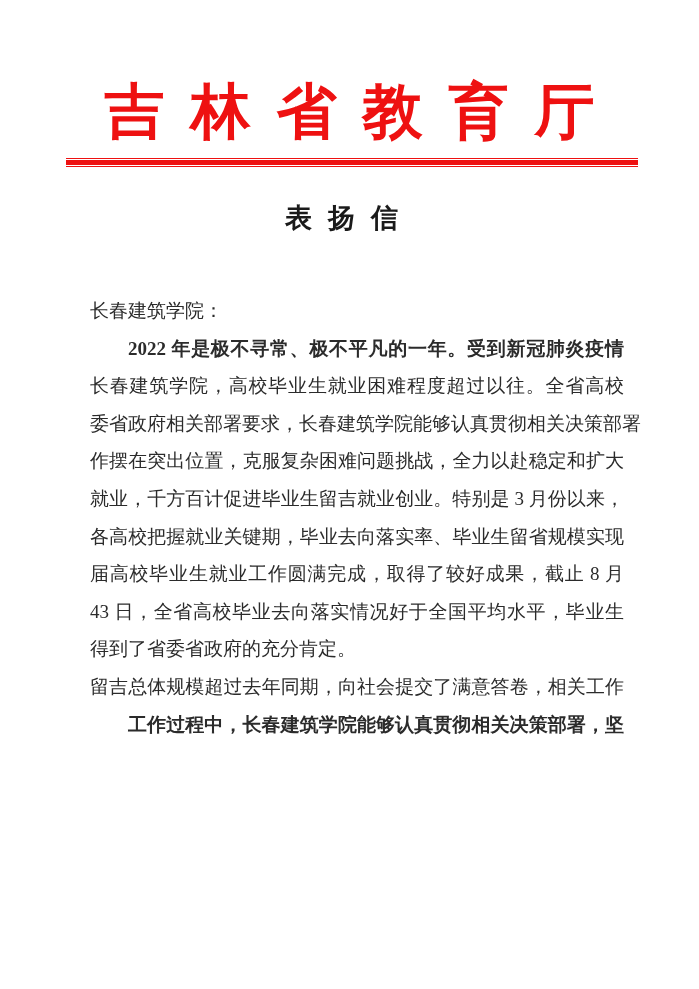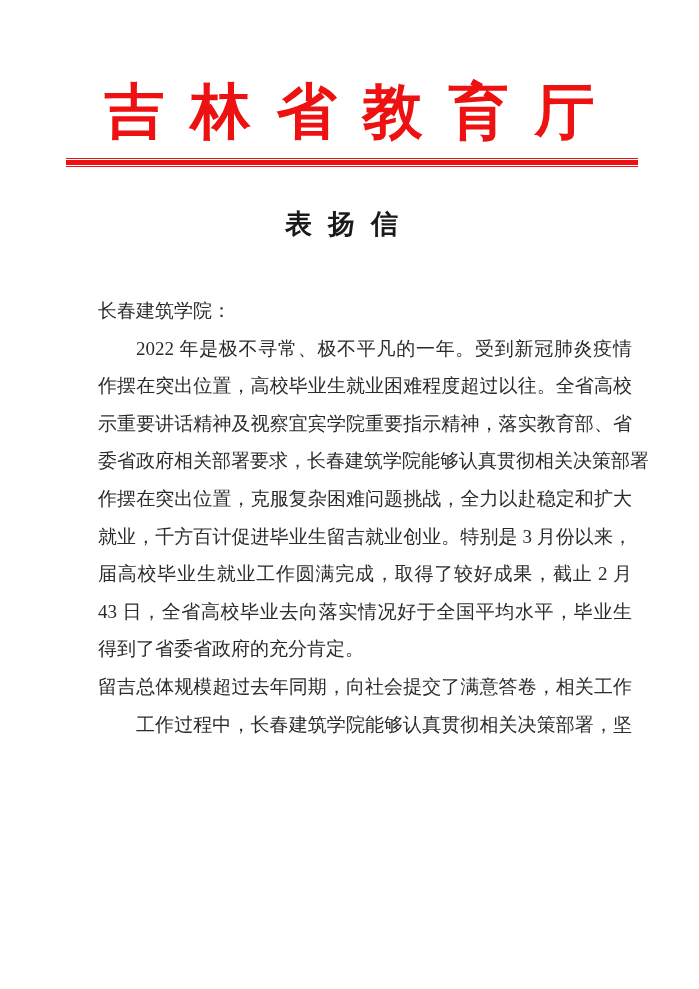--- a/index.html
+++ b/index.html
@@ -47,7 +47,7 @@
   
   .doc-title {
     position: absolute;
-    top: 206px;
+    top: 200px;
     left: 0;
     width: 699px;
     text-align: center;

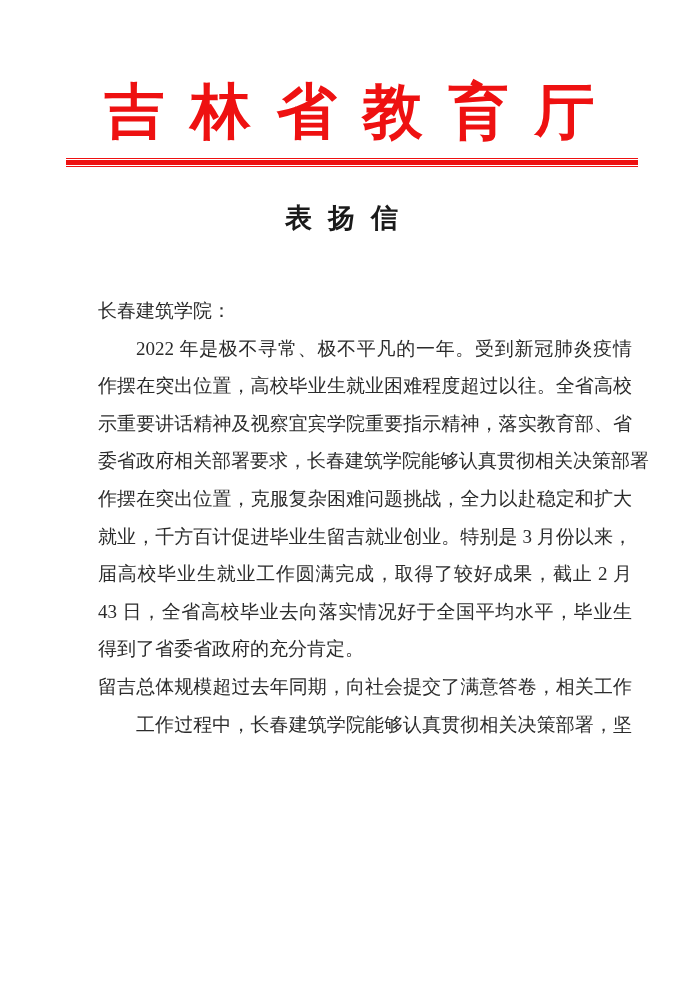--- a/index.html
+++ b/index.html
@@ -68,7 +68,6 @@
     width: 534px;
     color: #2b2b2b;
     font-size: 19px;
-    margin-left: 8px;
   }
   .line {
     height: 37.6px;

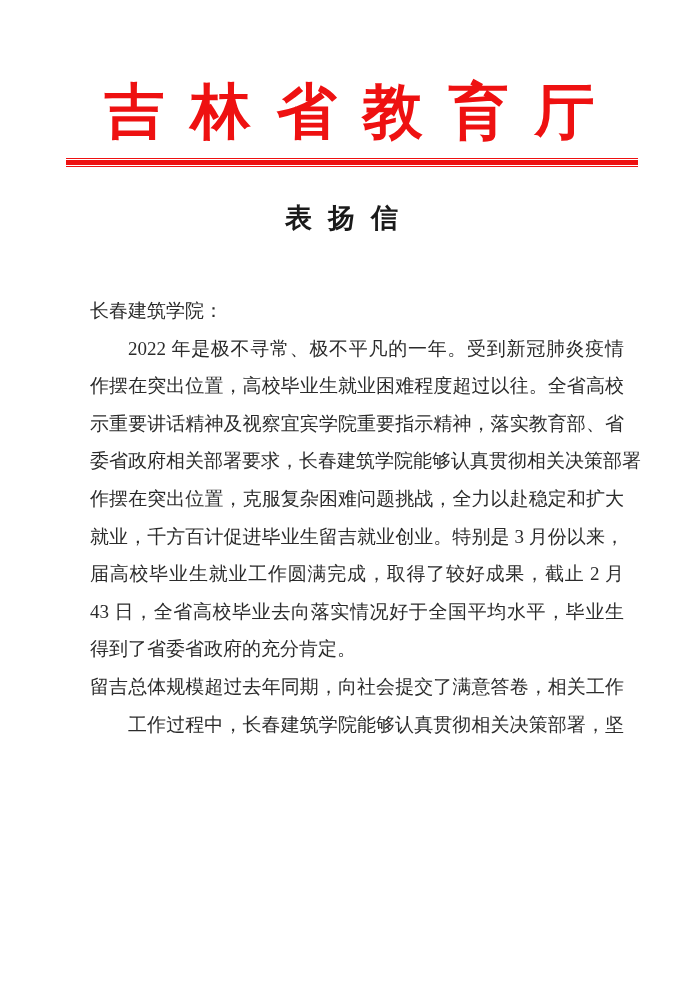--- a/index.html
+++ b/index.html
@@ -82,6 +82,7 @@
   }
   .line.indent {
     text-indent: 2em;
+    font-weight: bold;
   }
 </style>
 </head>

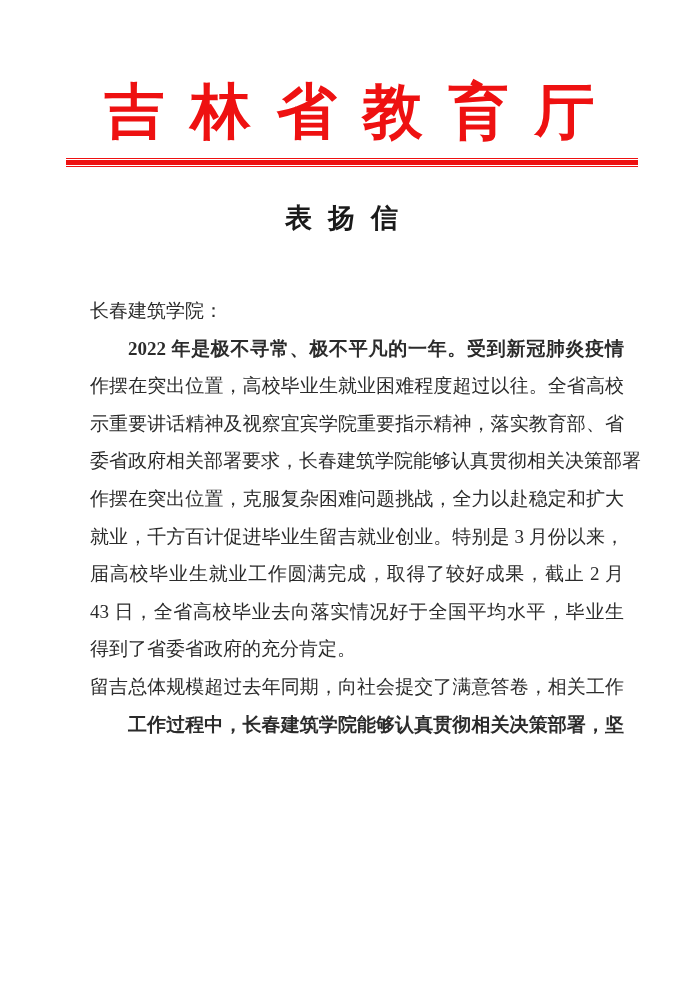--- a/index.html
+++ b/index.html
@@ -99,7 +99,7 @@
   <div class="doc-body">
     <div class="line plain">长春建筑学院：</div>
     <div class="line indent">2022 年是极不寻常、极不平凡的一年。受到新冠肺炎疫情</div>
-    <div class="line">作摆在突出位置，高校毕业生就业困难程度超过以往。全省高校</div>
+    <div class="line">长春建筑学院，高校毕业生就业困难程度超过以往。全省高校</div>
     <div class="line">示重要讲话精神及视察宜宾学院重要指示精神，落实教育部、省</div>
     <div class="line">委省政府相关部署要求，长春建筑学院能够认真贯彻相关决策部署</div>
     <div class="line">作摆在突出位置，克服复杂困难问题挑战，全力以赴稳定和扩大</div>

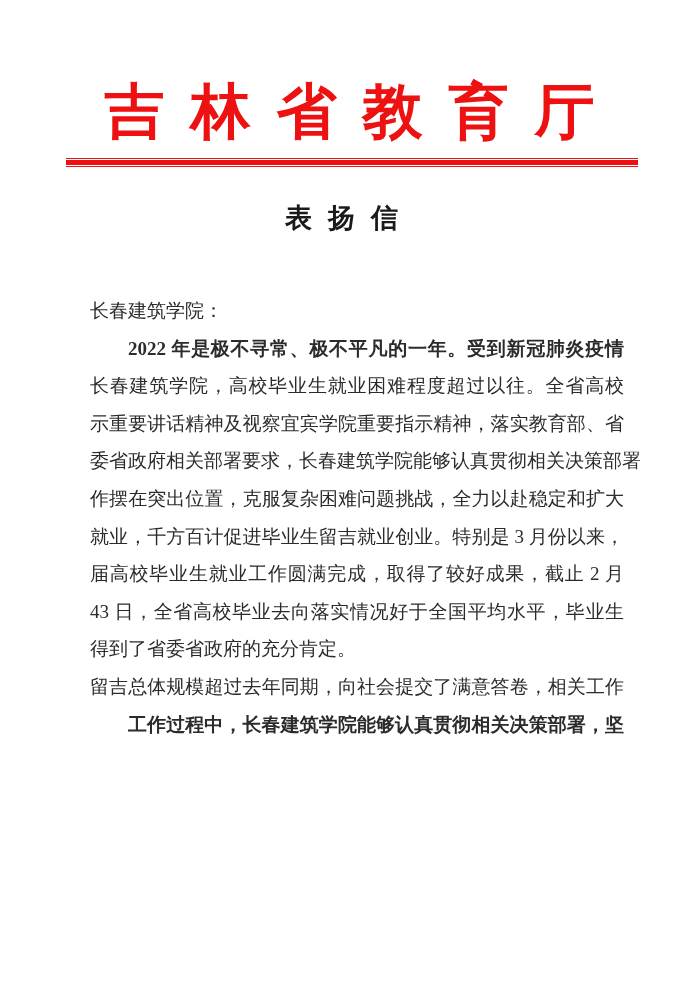--- a/index.html
+++ b/index.html
@@ -100,7 +100,6 @@
     <div class="line plain">长春建筑学院：</div>
     <div class="line indent">2022 年是极不寻常、极不平凡的一年。受到新冠肺炎疫情</div>
     <div class="line">长春建筑学院，高校毕业生就业困难程度超过以往。全省高校</div>
-    <div class="line">示重要讲话精神及视察宜宾学院重要指示精神，落实教育部、省</div>
     <div class="line">委省政府相关部署要求，长春建筑学院能够认真贯彻相关决策部署</div>
     <div class="line">作摆在突出位置，克服复杂困难问题挑战，全力以赴稳定和扩大</div>
     <div class="line">就业，千方百计促进毕业生留吉就业创业。特别是 3 月份以来，</div>

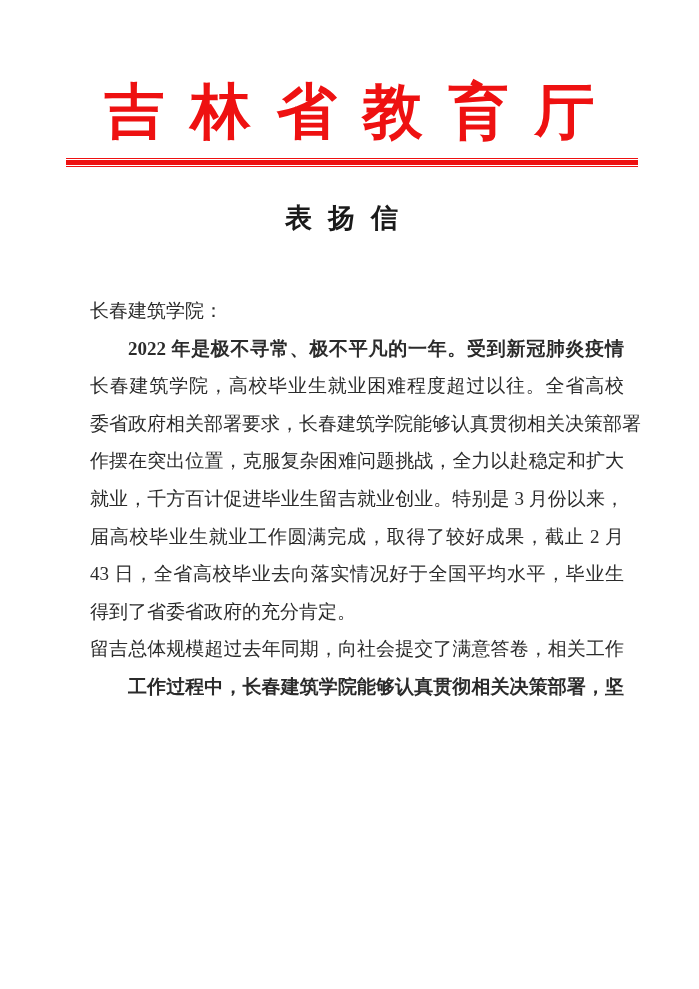--- a/index.html
+++ b/index.html
@@ -103,6 +103,7 @@
     <div class="line">委省政府相关部署要求，长春建筑学院能够认真贯彻相关决策部署</div>
     <div class="line">作摆在突出位置，克服复杂困难问题挑战，全力以赴稳定和扩大</div>
     <div class="line">就业，千方百计促进毕业生留吉就业创业。特别是 3 月份以来，</div>
+    <div class="line">各高校把握就业关键期，毕业去向落实率、毕业生留省规模实现</div>
     <div class="line">届高校毕业生就业工作圆满完成，取得了较好成果，截止 2 月</div>
     <div class="line">43 日，全省高校毕业去向落实情况好于全国平均水平，毕业生</div>
     <div class="line plain">得到了省委省政府的充分肯定。</div>

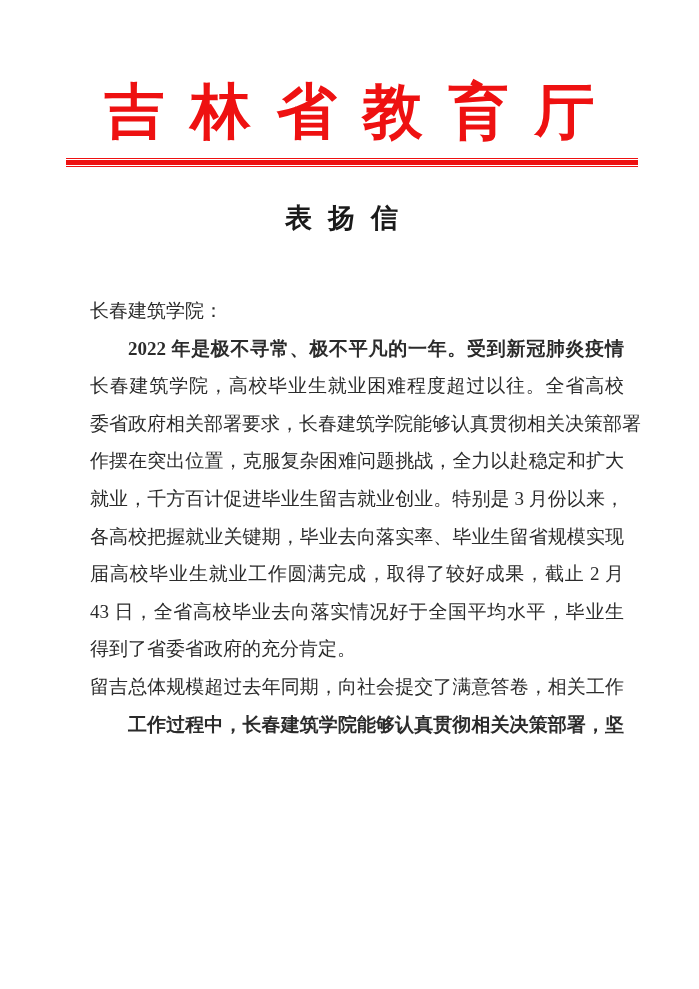--- a/index.html
+++ b/index.html
@@ -104,7 +104,7 @@
     <div class="line">作摆在突出位置，克服复杂困难问题挑战，全力以赴稳定和扩大</div>
     <div class="line">就业，千方百计促进毕业生留吉就业创业。特别是 3 月份以来，</div>
     <div class="line">各高校把握就业关键期，毕业去向落实率、毕业生留省规模实现</div>
-    <div class="line">届高校毕业生就业工作圆满完成，取得了较好成果，截止 2 月</div>
+    <div class="line">届高校毕业生就业工作圆满完成，取得了较好成果，截止 8 月</div>
     <div class="line">43 日，全省高校毕业去向落实情况好于全国平均水平，毕业生</div>
     <div class="line plain">得到了省委省政府的充分肯定。</div>
     <div class="line">留吉总体规模超过去年同期，向社会提交了满意答卷，相关工作</div>

